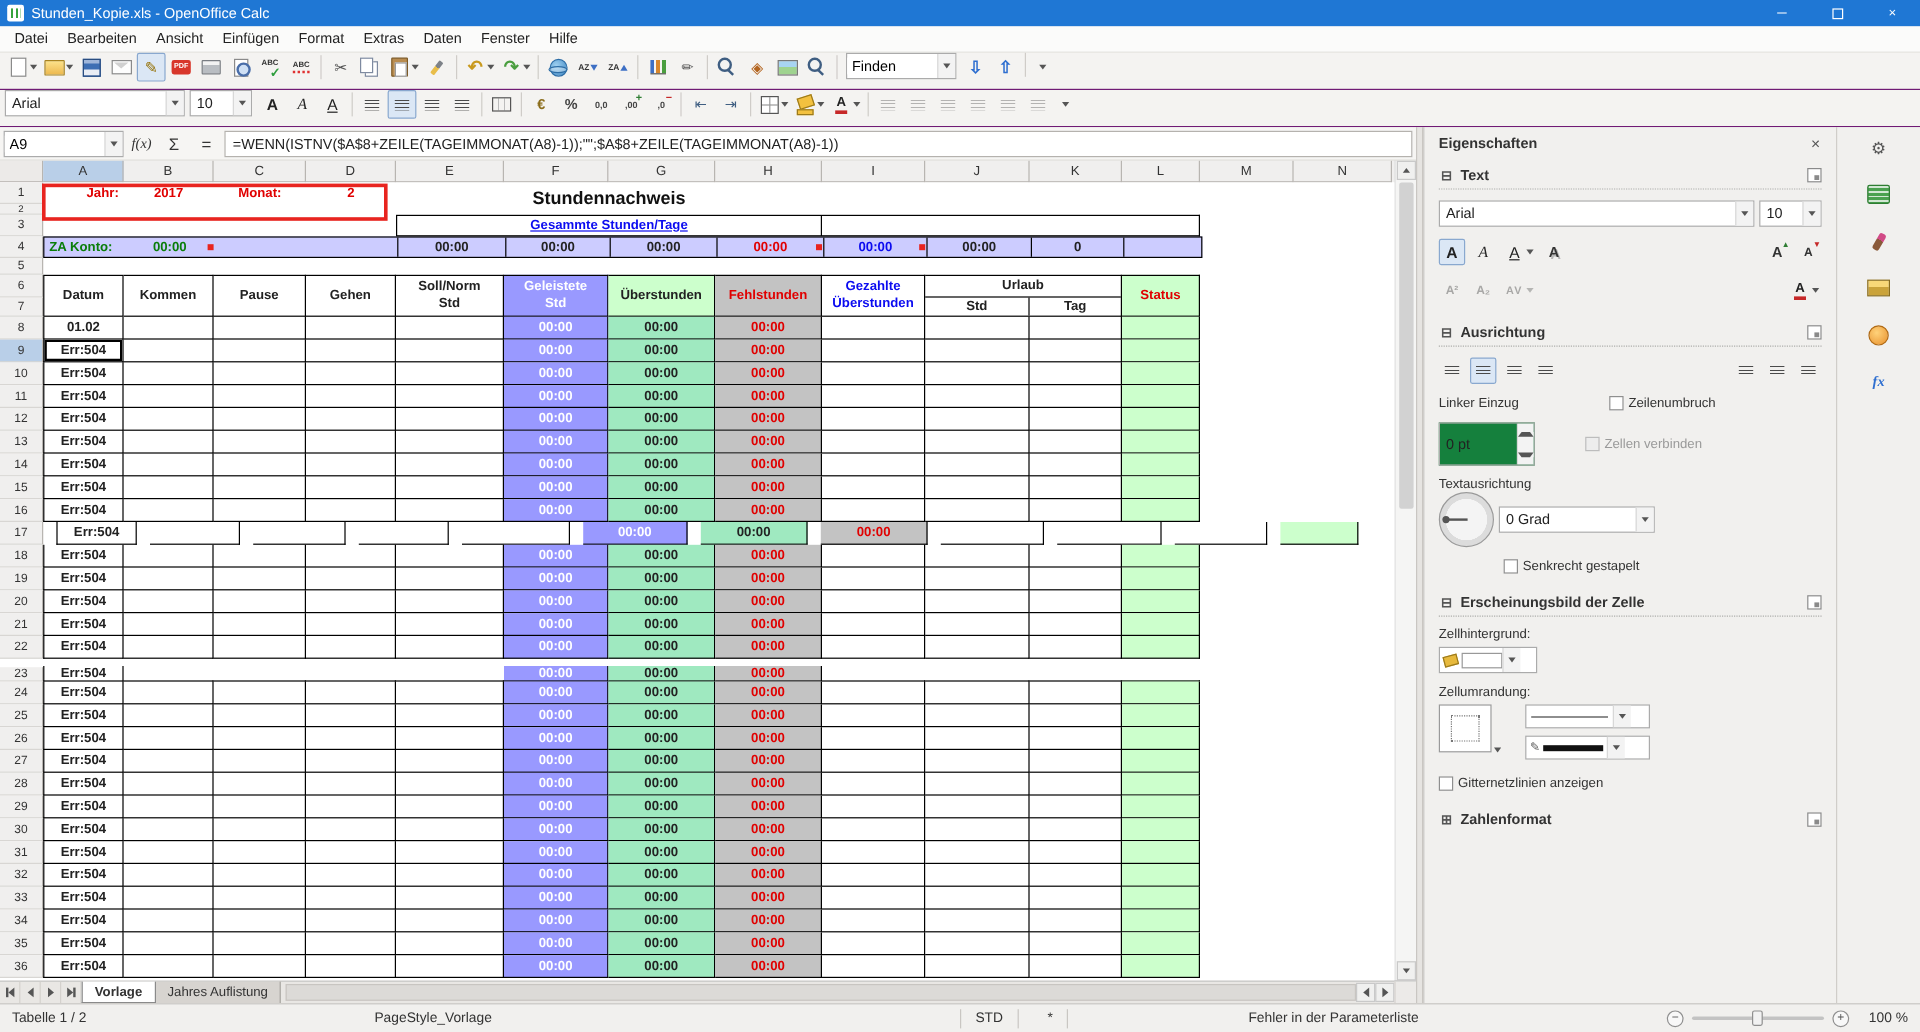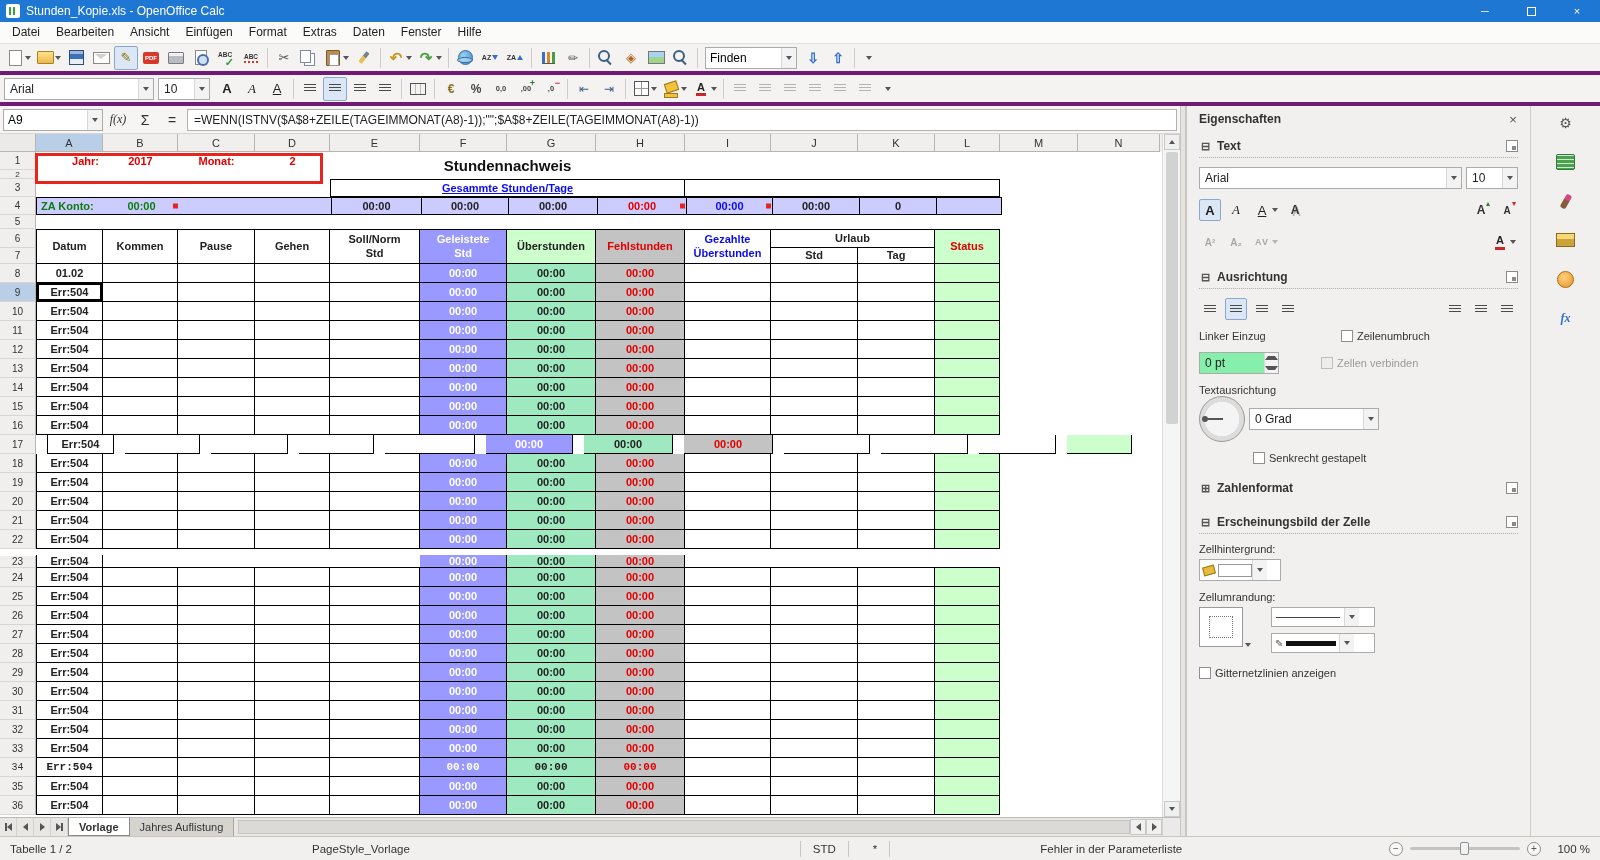--- a/index.html
+++ b/index.html
@@ -20,7 +20,7 @@
   .menu-item{padding:3px 8px;font-size:12px;color:#222}
 
   
-  .toolbar{background:#f4f3f1;border-bottom:4px solid #701a75;display:flex;align-items:center;padding:0 4px;gap:1px;flex:none}
+  .toolbar{background:#f4f3f1;border-bottom:1px solid #701a75;display:flex;align-items:flex-start;padding:0 4px;gap:1px;flex:none}
   .tb1,.tb2{height:31px}
   .tb-btn{height:24px;min-width:24px;display:flex;align-items:center;justify-content:center;border:1px solid transparent;border-radius:2px;position:relative;padding:0 1px}
   .tb-btn.pressed{background:#dbe7f5;border-color:#89a8cf}

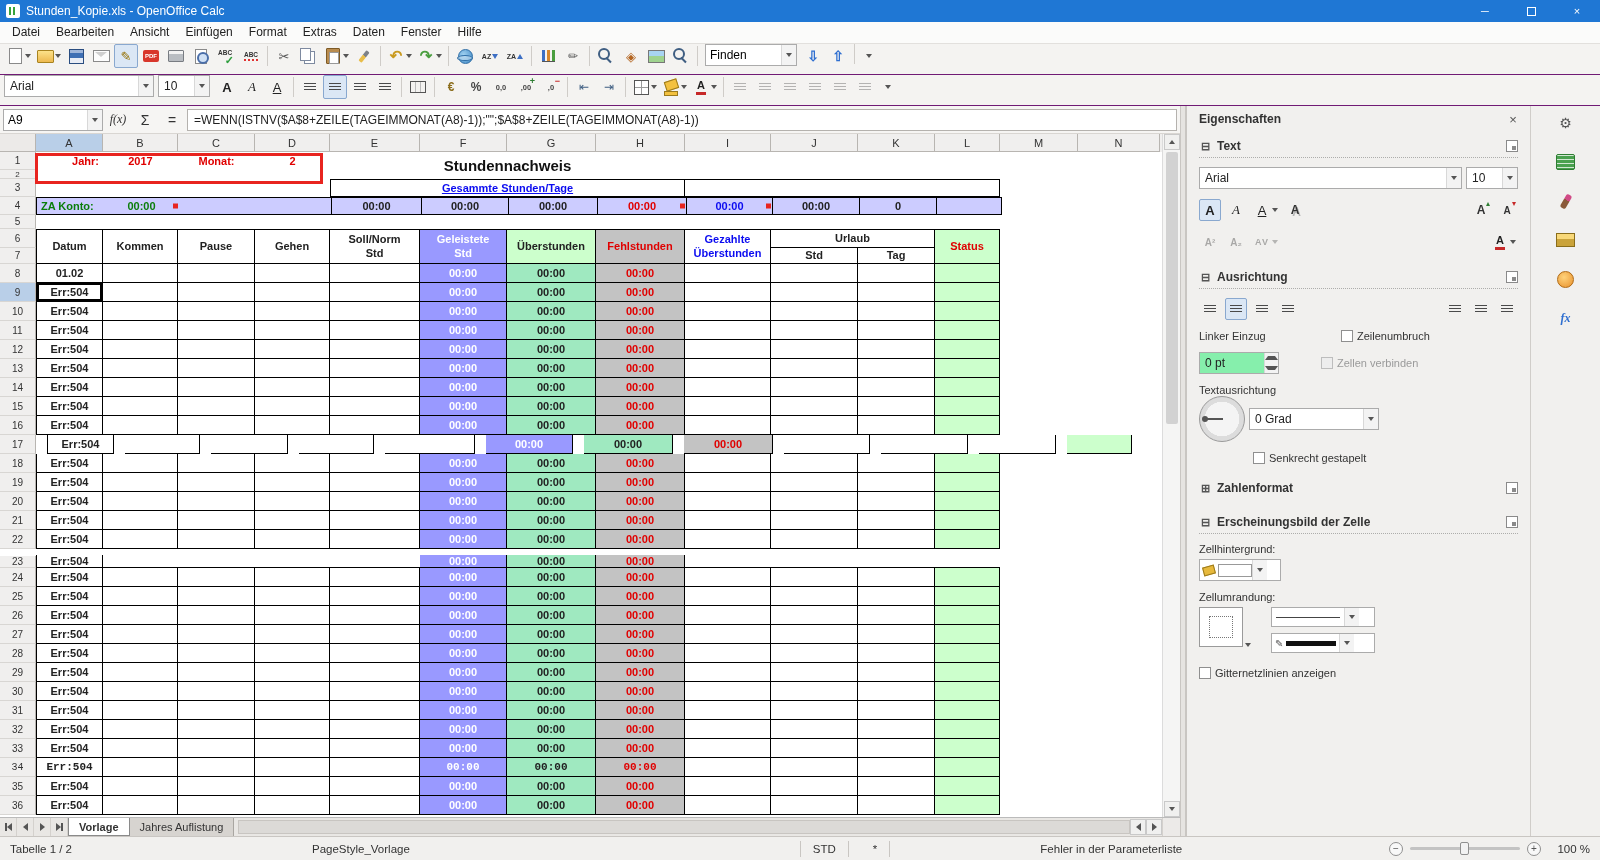--- a/index.html
+++ b/index.html
@@ -195,7 +195,7 @@
   .dis-t{color:#9a9a9a}
   .cb{width:12px;height:12px;background:#fff;border:1px solid #8f8f8f;flex:none}
   .cb.dis{background:#ededed;border-color:#bdbdbd}
-  .spin{width:80px;height:22px;background:#86efac;border:1px solid #ababab;display:flex;align-items:center;flex:none}
+  .spin{width:80px;height:36px;background:#15803d;border:1px solid #ababab;display:flex;align-items:center;flex:none}
   .spin .sval{flex:1;padding:0 5px;font-size:12px}
   .spin .arrows{width:14px;height:100%;border-left:1px solid #d8d8d8;display:flex;flex-direction:column}
   .spin .arrows span{flex:1;display:flex;align-items:center;justify-content:center;background:#f3f3f3}

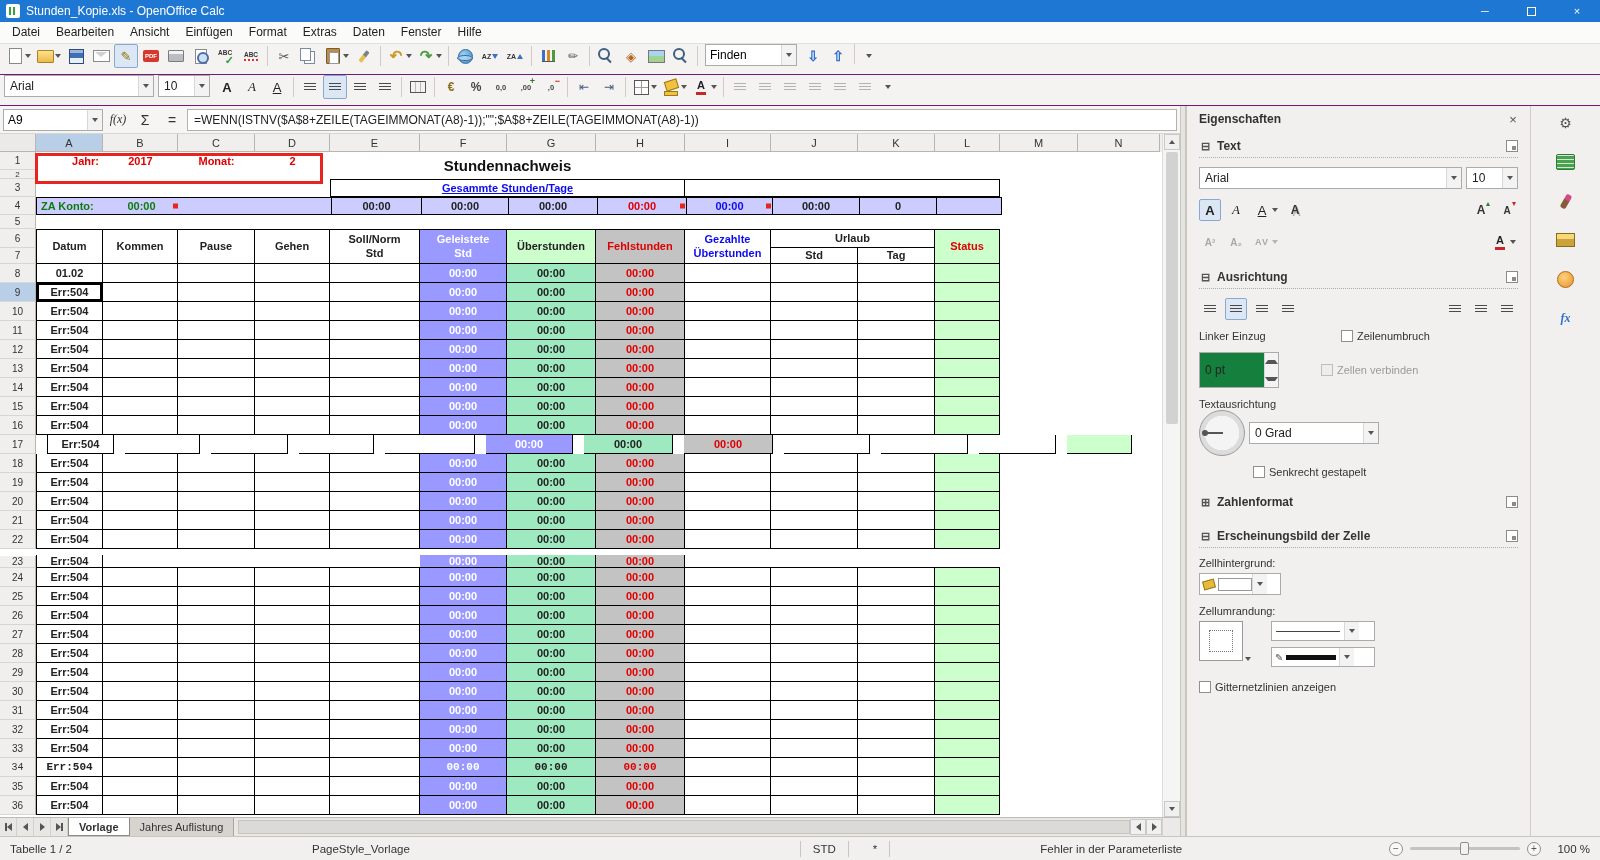--- a/index.html
+++ b/index.html
@@ -1243,14 +1243,6 @@
         </div>
 
         <div class="sec">
-          <div class="sec-hdr" style="border-bottom:none">
-            <span class="exp closed"></span>
-            <span>Zahlenformat</span>
-            <span class="more"></span>
-          </div>
-        </div>
-
-        <div class="sec">
           <div class="sec-hdr">
             <span class="exp"></span>
             <span>Erscheinungsbild der Zelle</span>
@@ -1301,6 +1293,14 @@
           </div>
         </div>
 
+        <div class="sec">
+          <div class="sec-hdr" style="border-bottom:none">
+            <span class="exp closed"></span>
+            <span>Zahlenformat</span>
+            <span class="more"></span>
+          </div>
+        </div>
+
       </div>
     </div>
 

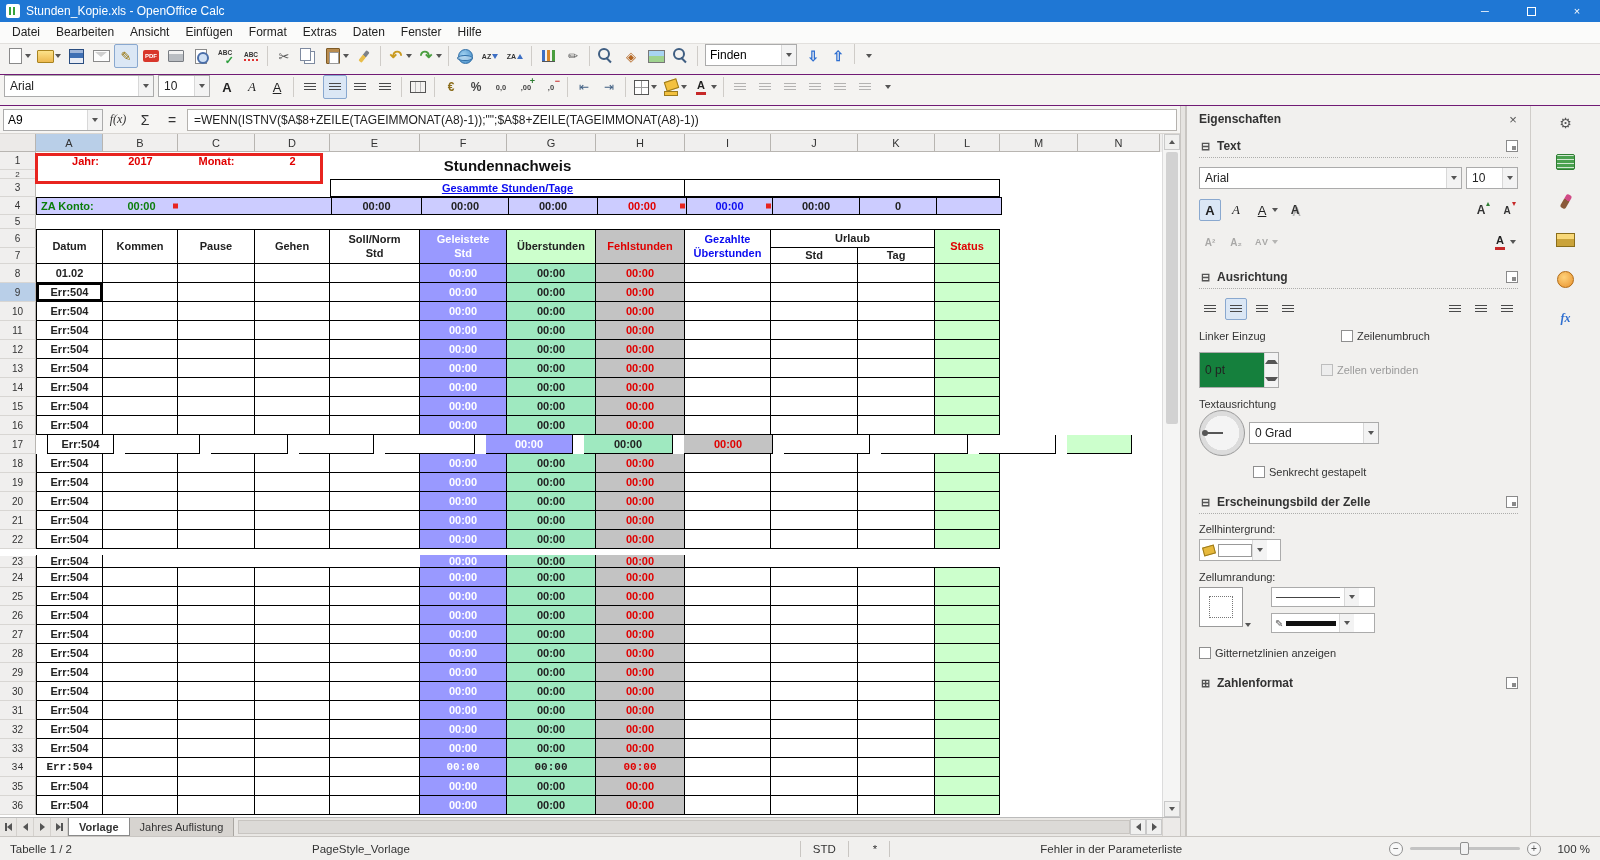--- a/index.html
+++ b/index.html
@@ -1010,7 +1010,7 @@
                 <div class="c wK tc"></div>
                 <div class="c wL tc bg-lgreen"></div>
               </div>
-              <div class="grow" style="height: 19px; font-family: Liberation Mono, monospace;">
+              <div class="grow" style="height: 19px;">
                 <div class="gut">34</div>
                 <div class="c wA tc bl b">Err:504</div>
                 <div class="c wB tc"></div>

